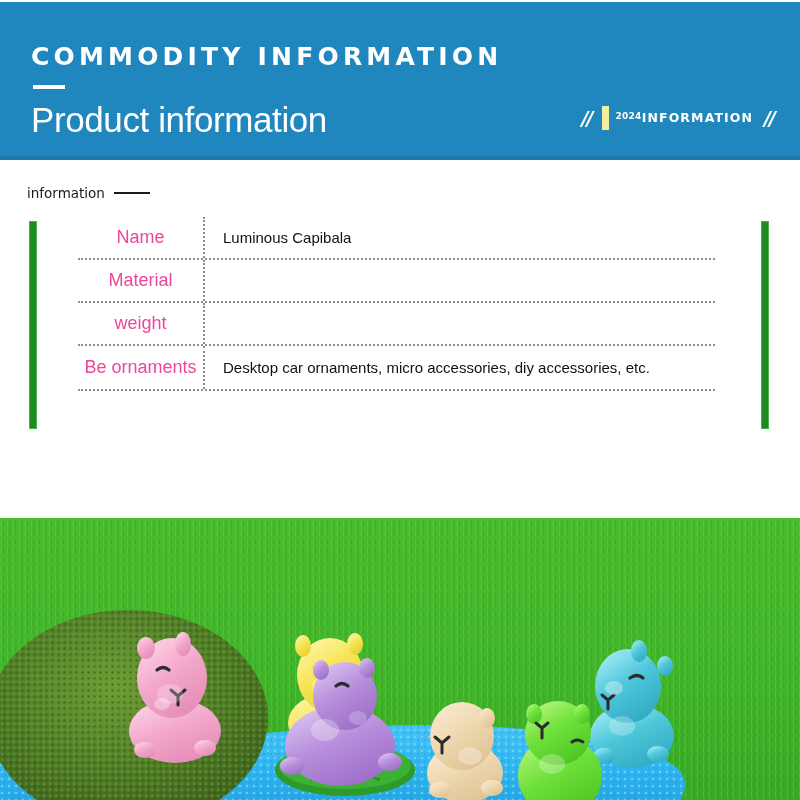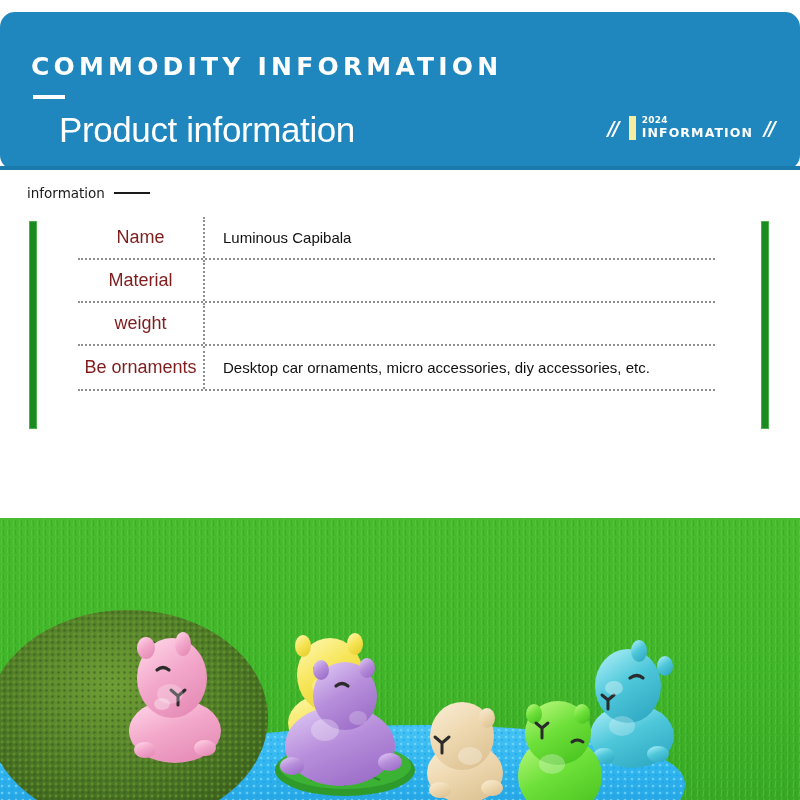--- a/index.html
+++ b/index.html
@@ -27,11 +27,10 @@
   .header {
     position: absolute;
     left: 0;
-    top: 12px;
+    top: 2px;
     width: 800px;
     height: 158px;
     background: #1f87bd;
-    border-radius: 15px;
   }
 
   .header-bottom-strip {

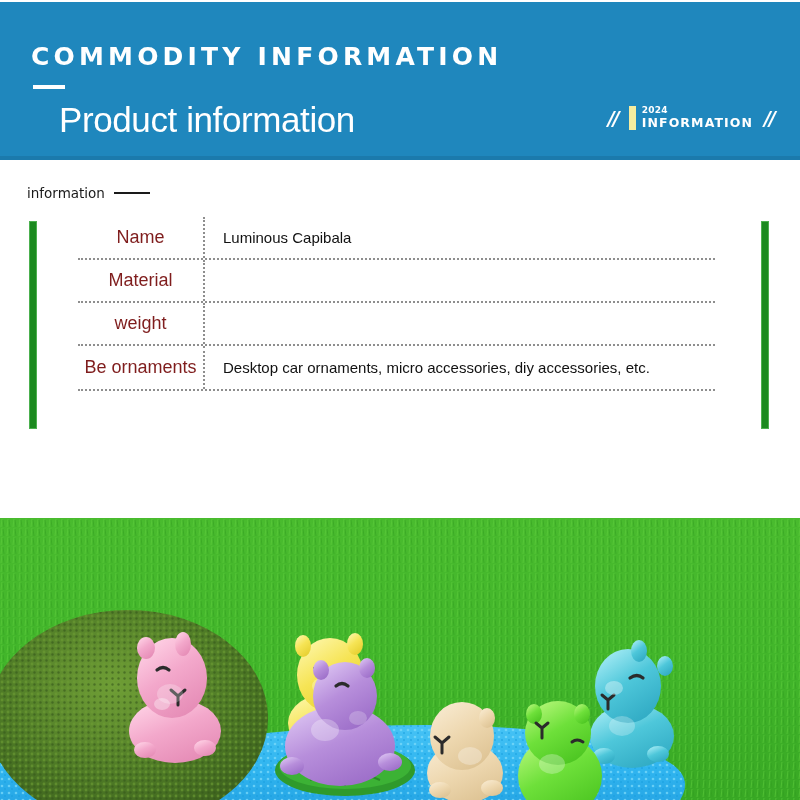--- a/index.html
+++ b/index.html
@@ -73,7 +73,6 @@
     font-family: "Liberation Sans", sans-serif;
     letter-spacing: -0.4px;
     white-space: nowrap;
-    margin-left: 28px;
   }
 
   

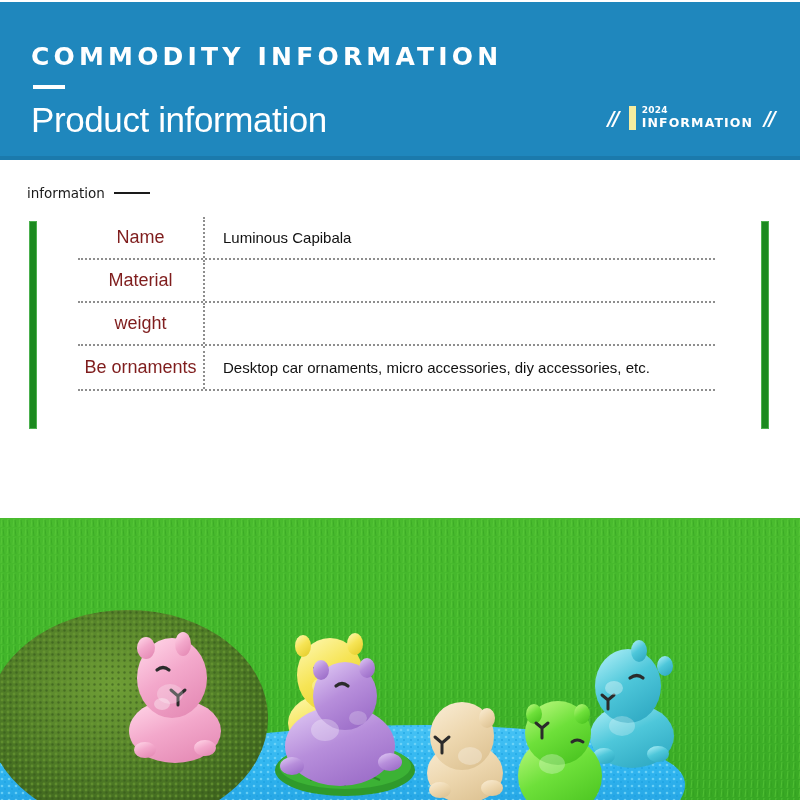--- a/index.html
+++ b/index.html
@@ -109,7 +109,6 @@
 
   .deco-text {
     display: flex;
-    flex-direction: column;
     justify-content: center;
     line-height: 1;
   }

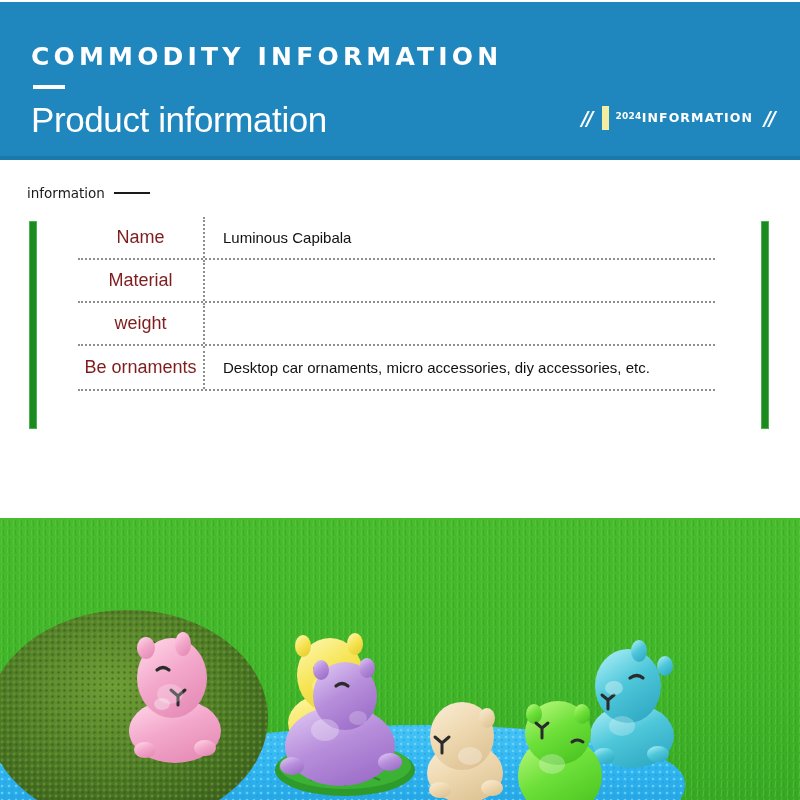--- a/index.html
+++ b/index.html
@@ -188,7 +188,7 @@
     text-align: center;
     padding: 9px 2px;
     font-size: 18px;
-    color: #7f1d1d;
+    color: #ec4899;
     border-right: 2px dotted #8e8e8e;
     line-height: 1.28;
   }

